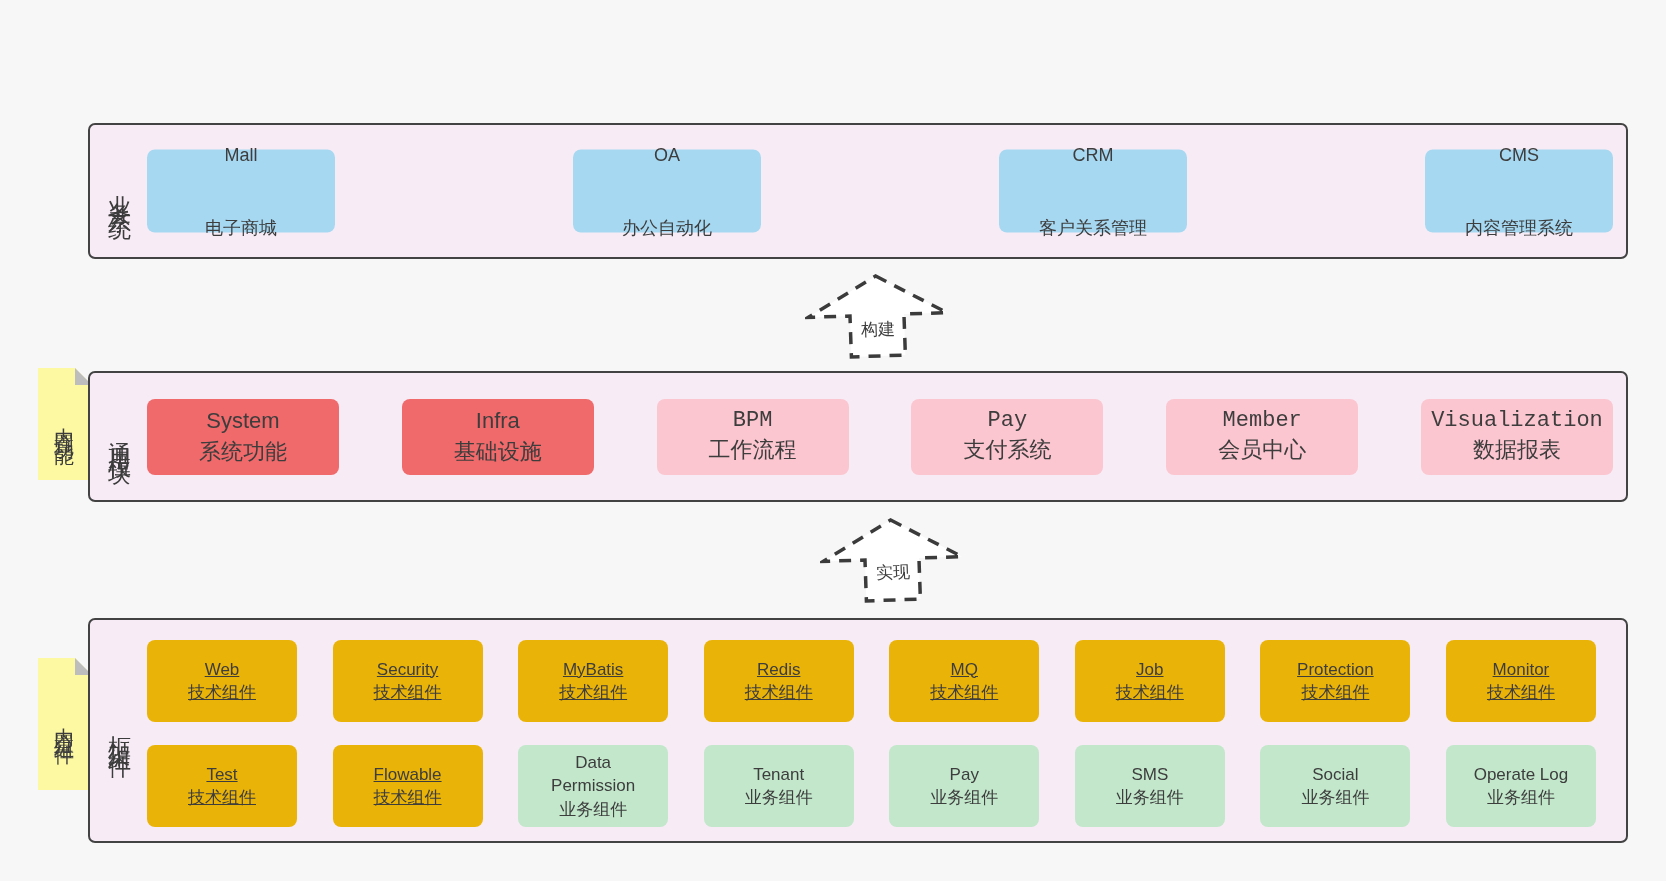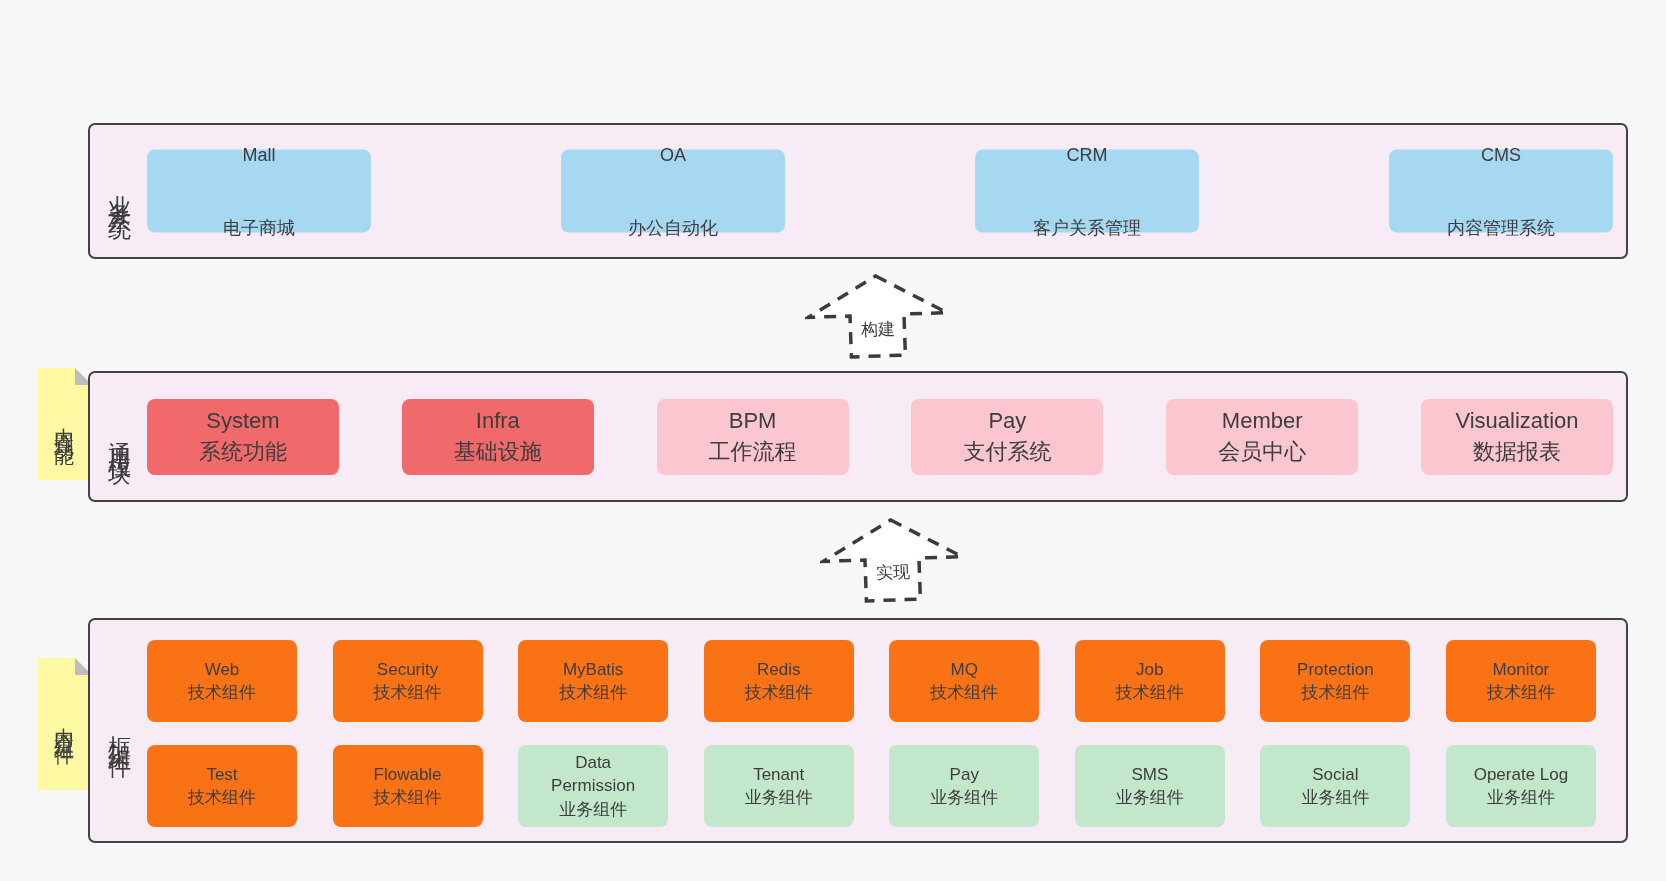--- a/index.html
+++ b/index.html
@@ -41,7 +41,7 @@
     border-radius:8px;text-align:center;line-height:1.38;box-sizing:border-box;
     flex:0 0 auto;
   }
-  #band1 .box{width:224px;height:83px;font-size:18px;padding:0 8px;gap:48px;}
+  #band1 .box{width:188px;height:83px;font-size:18px;padding:0 8px;gap:48px;}
   #band2 .box{width:192px;height:76px;font-size:22px;padding:0 8px;}
   #band3 .box{width:150px;height:82px;font-size:17px;padding:0 14px;}
   .blue{background:#a6d8f2;}

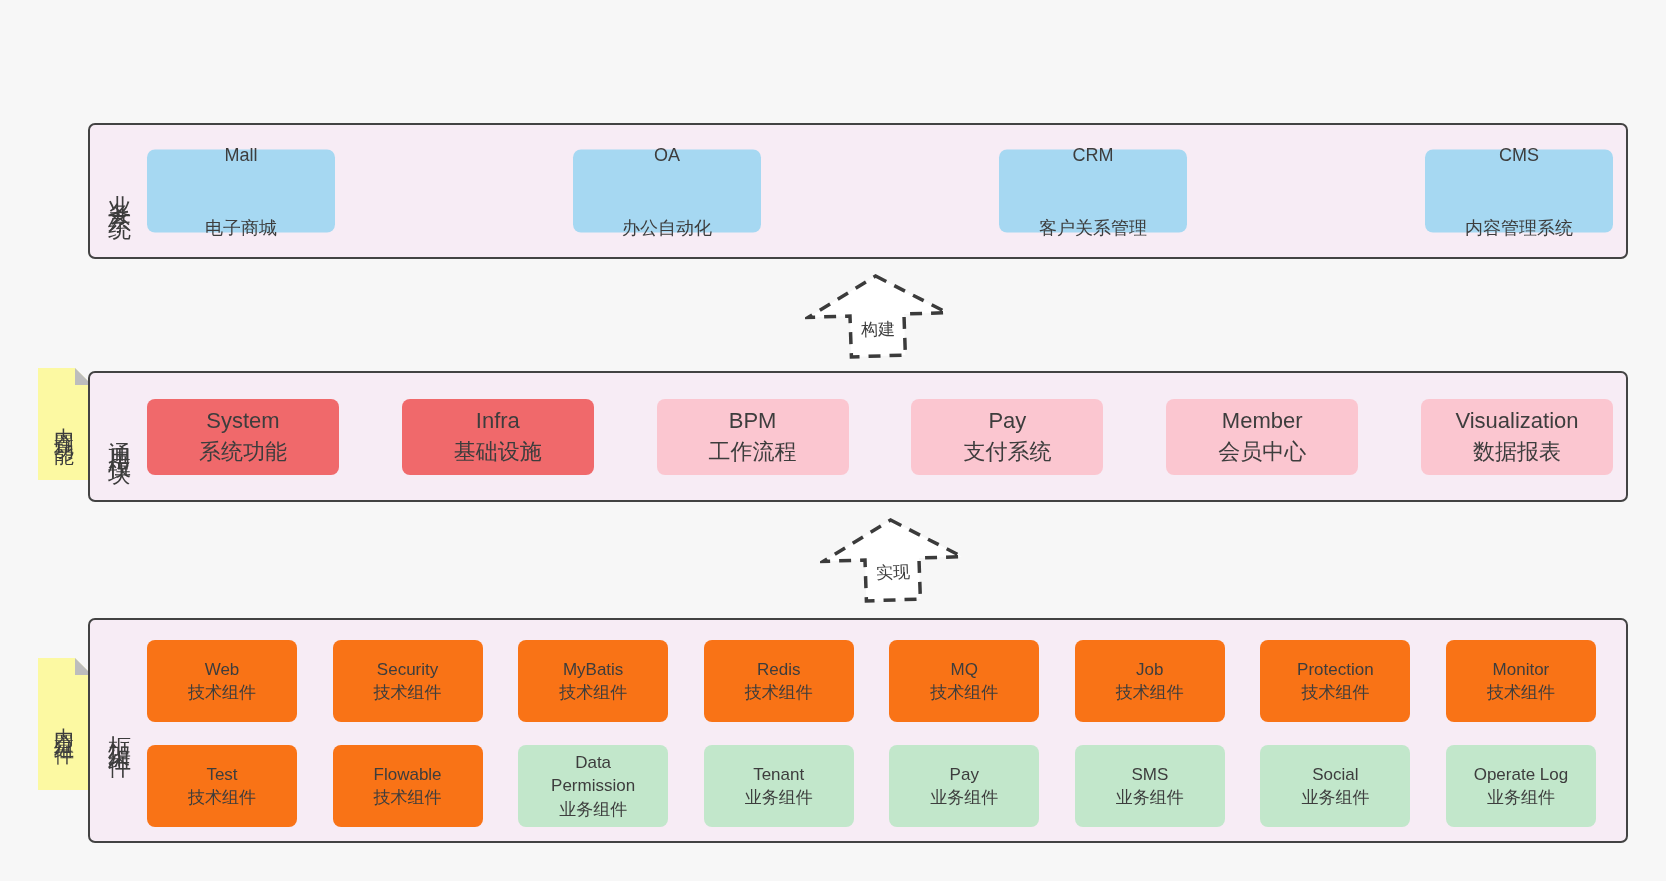--- a/index.html
+++ b/index.html
@@ -46,7 +46,7 @@
   #band3 .box{width:150px;height:82px;font-size:17px;padding:0 14px;}
   .blue{background:#a6d8f2;}
   .red{background:#f0696b;}
-  .pinkbox{background:#fbc6d0;}
+  .pinkbox{background:#fbc6d0;font-family:Liberation Mono, monospace;}
   .green{background:#f97316;}
   .lightgreen{background:#c2e7cb;}
 

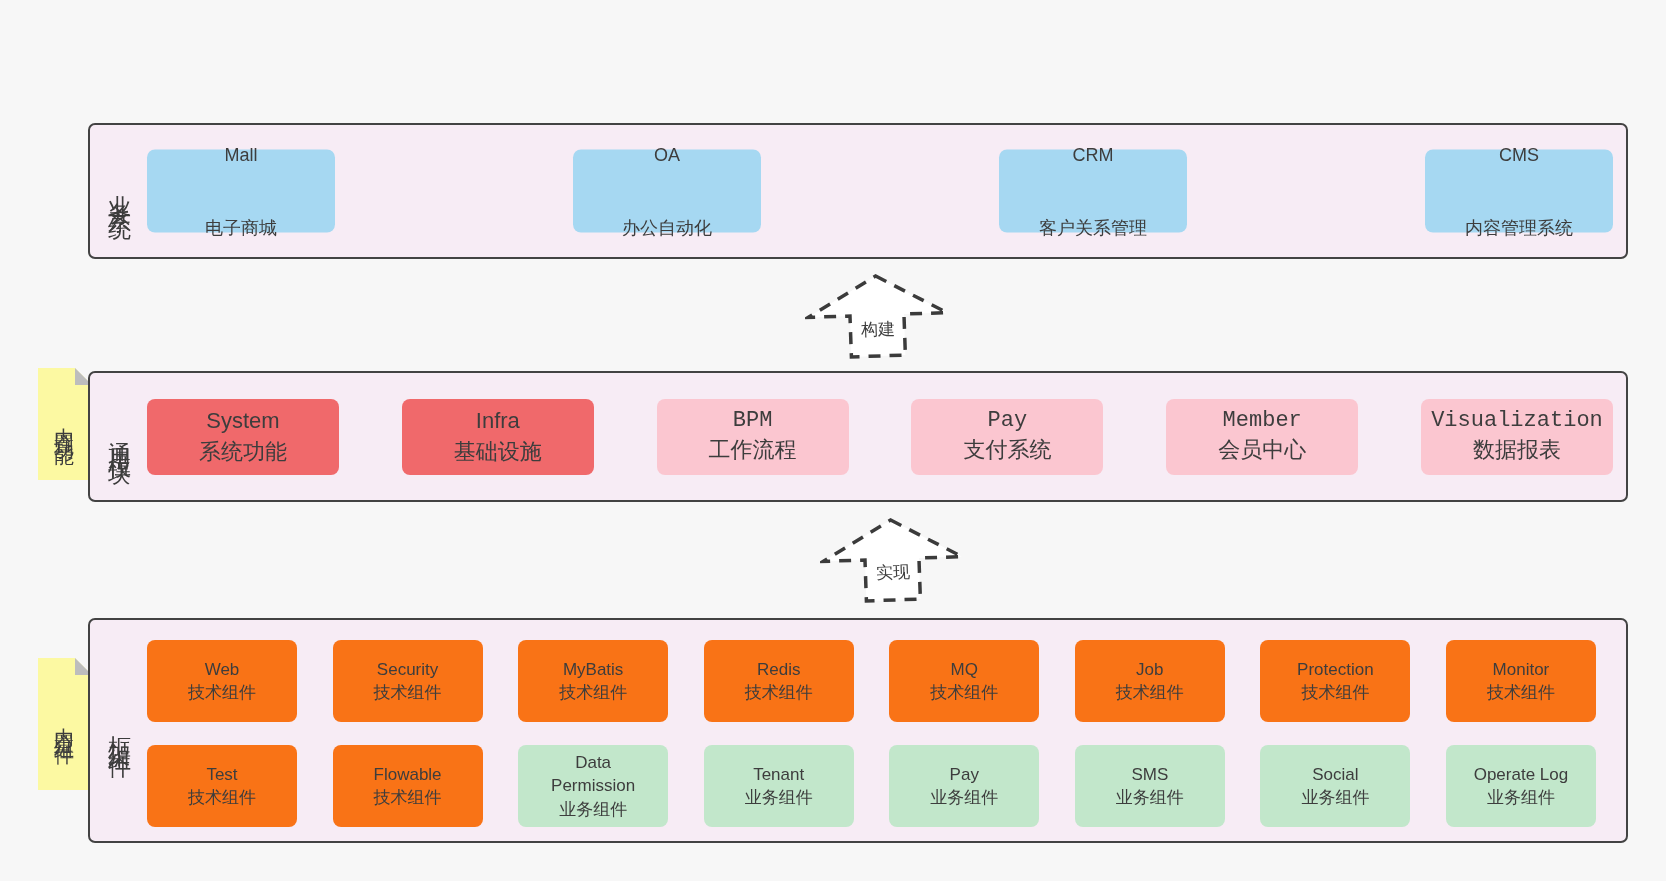--- a/index.html
+++ b/index.html
@@ -47,7 +47,7 @@
   .blue{background:#a6d8f2;}
   .red{background:#f0696b;}
   .pinkbox{background:#fbc6d0;font-family:Liberation Mono, monospace;}
-  .green{background:#f97316;}
+  .green{background:#eab308;text-decoration:underline;}
   .lightgreen{background:#c2e7cb;}
 
   

